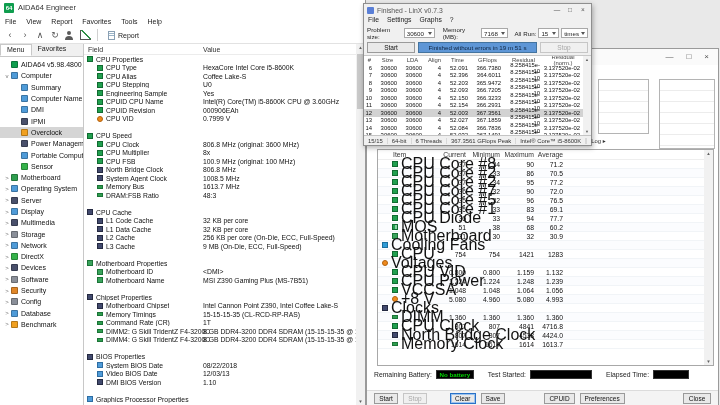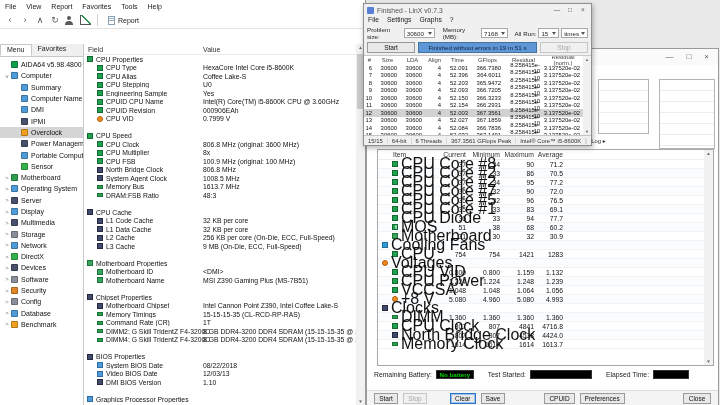--- a/index.html
+++ b/index.html
@@ -118,6 +118,10 @@
 <body>
 
 <section id="aida" class="win">
+  <div class="a-title">
+    <span class="a-logo">64</span>
+    <span class="a-titletext">AIDA64 Engineer</span>
+  </div>
   <div class="a-menu" id="aida-menu">
       <span>File</span>
       <span>View</span>

